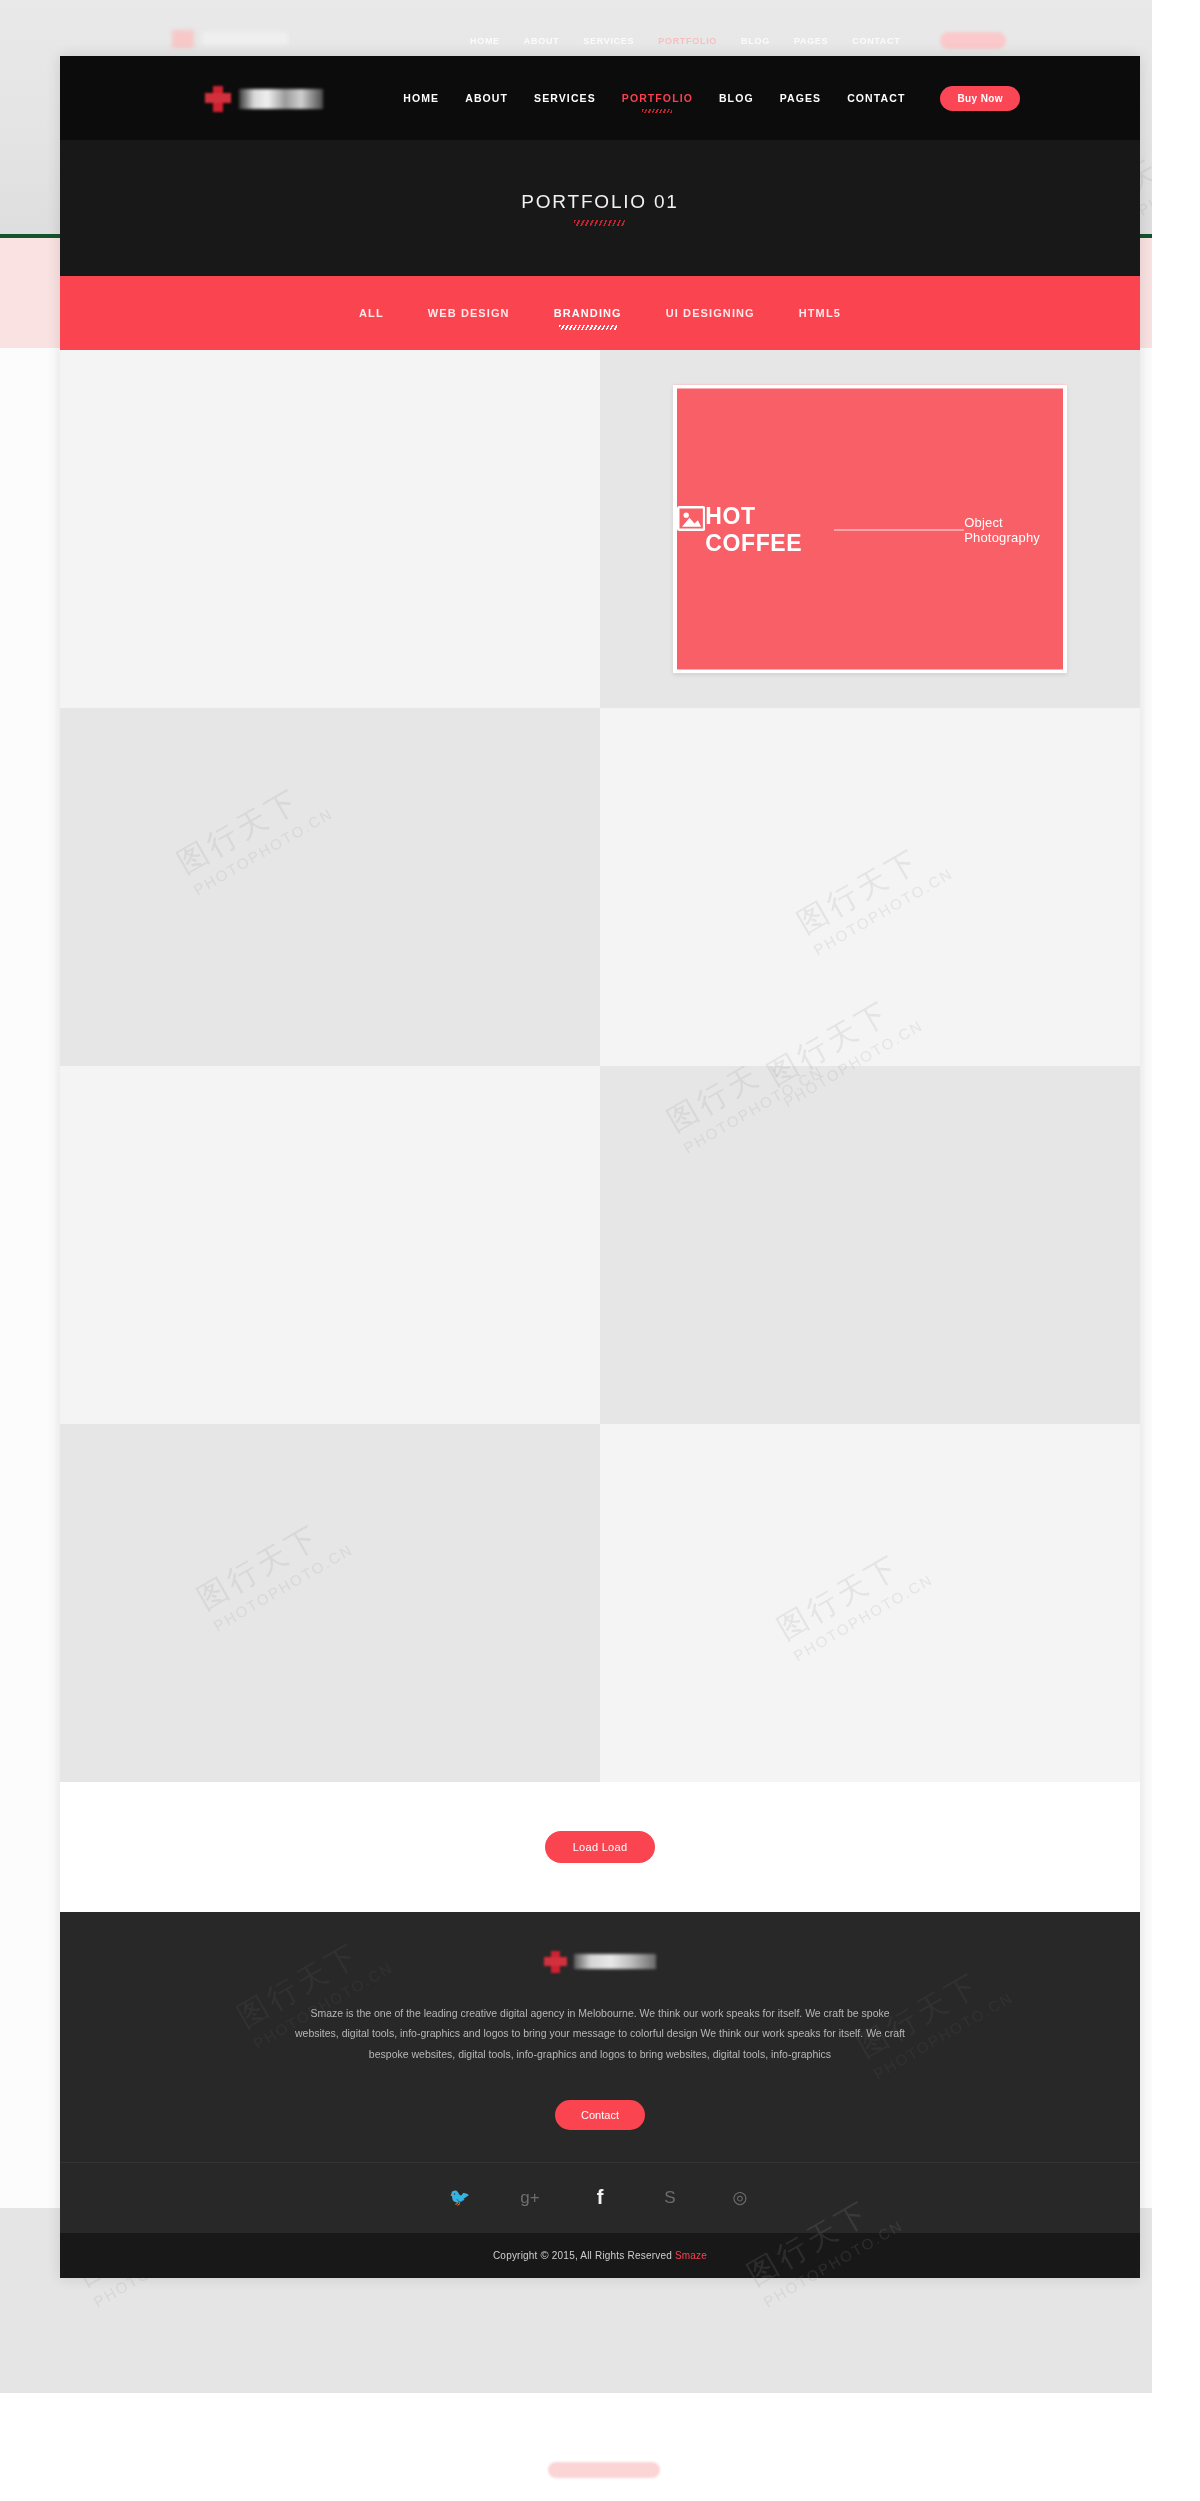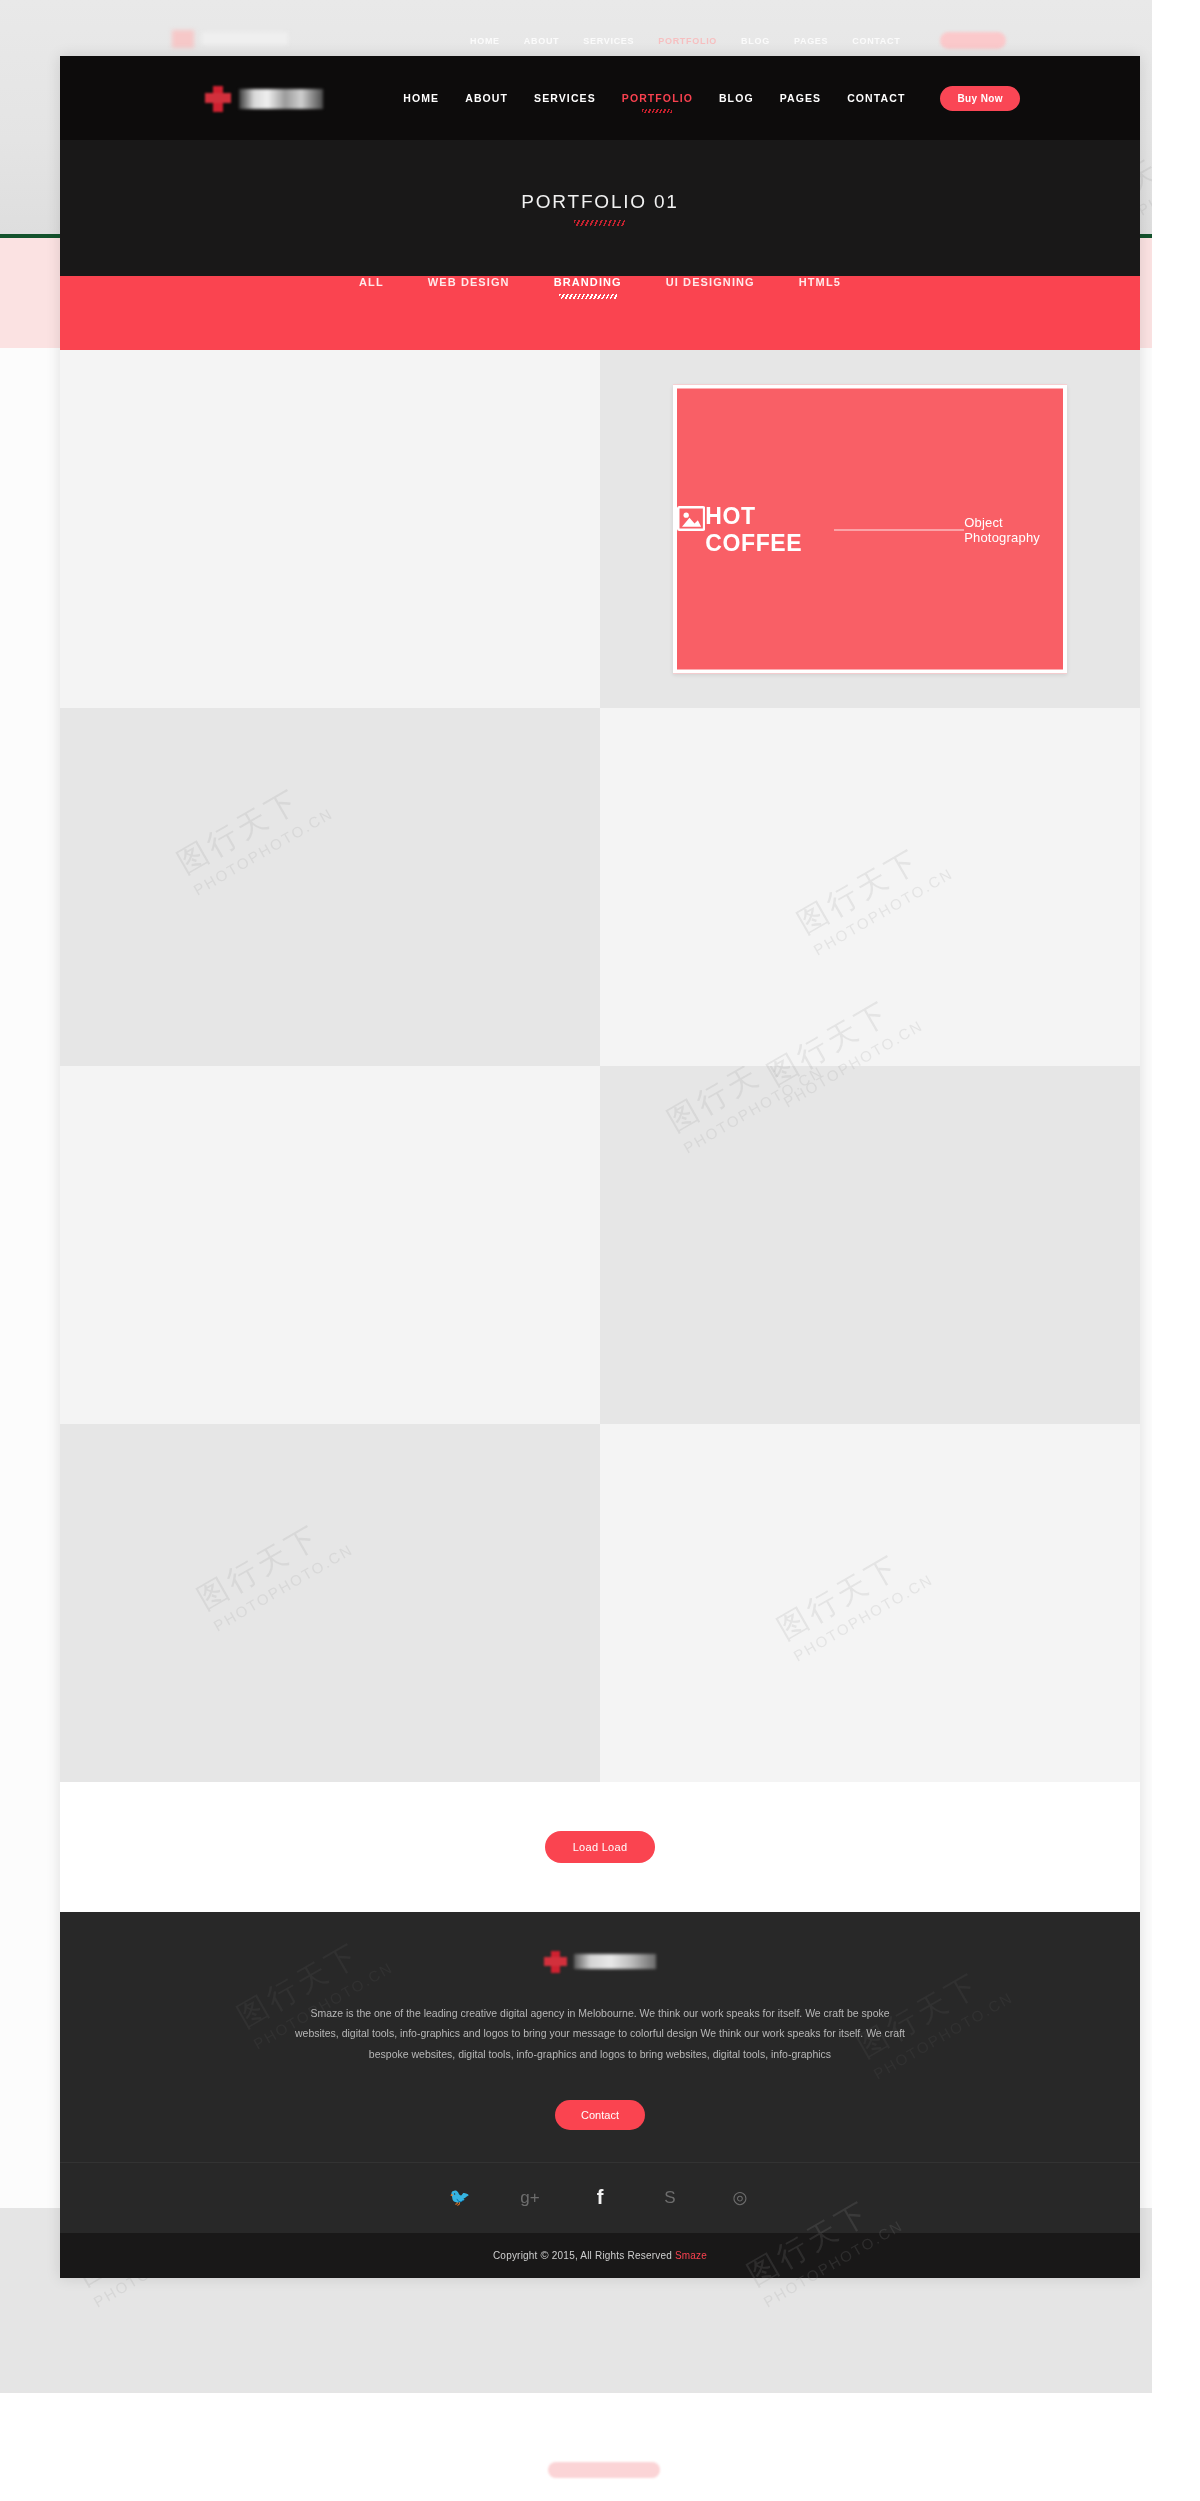--- a/index.html
+++ b/index.html
@@ -152,7 +152,7 @@
   
   .filter-bar {
     height: 74px; background: #fa4450;
-    display: flex; align-items: flex-start; justify-content: center;
+    display: flex; align-items: center; justify-content: center;
     gap: 0; position: relative; overflow: hidden;
   }
   .filter-bar a {

